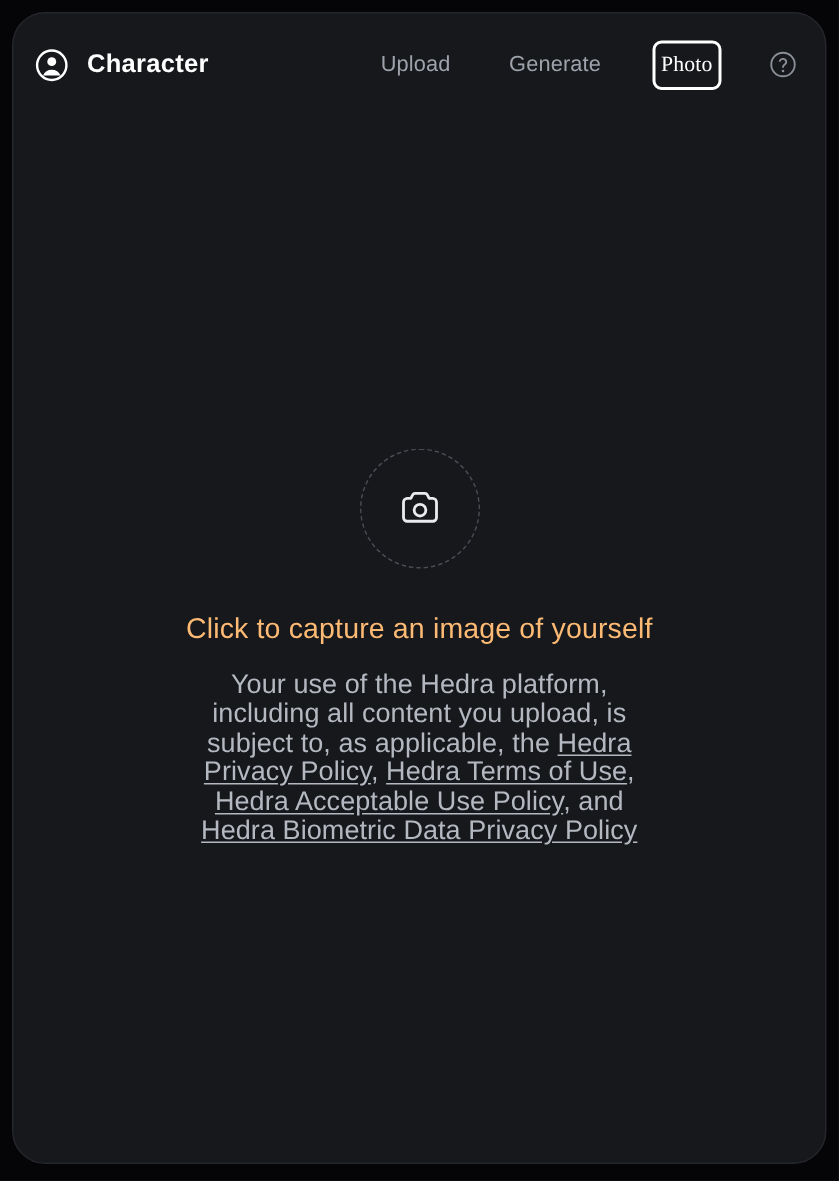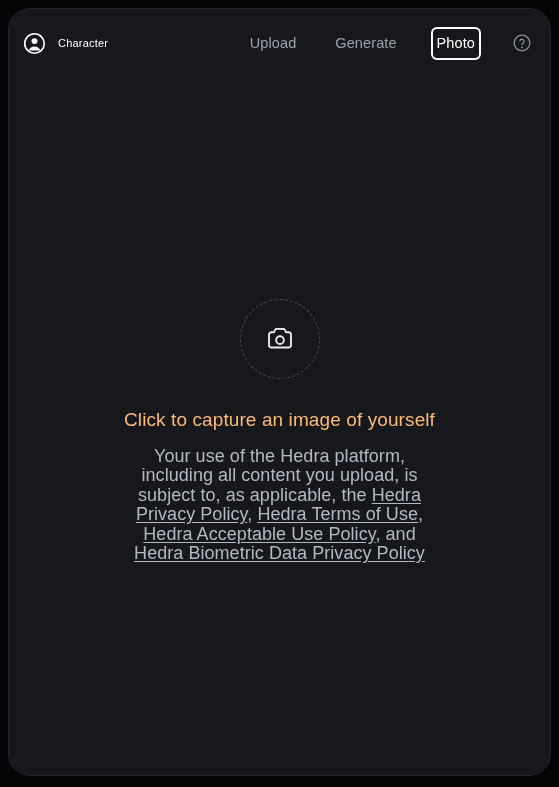--- a/index.html
+++ b/index.html
@@ -54,8 +54,8 @@
   }
   .app-title {
     color: #ffffff;
-    font-size: 11px;
-    font-weight: normal;
+    font-size: 17px;
+    font-weight: bold;
     letter-spacing: 0.2px;
     white-space: nowrap;
   }

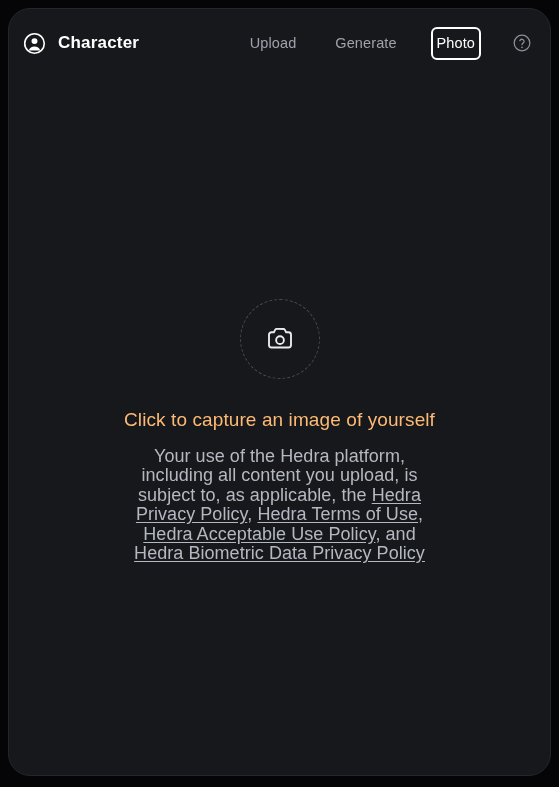--- a/index.html
+++ b/index.html
@@ -83,6 +83,7 @@
     border-color: #ffffff;
     padding: 5px 4px;
     margin-left: 6px;
+    font-family: Liberation Serif, serif;
   }
   .help-btn {
     margin-left: 14px;

